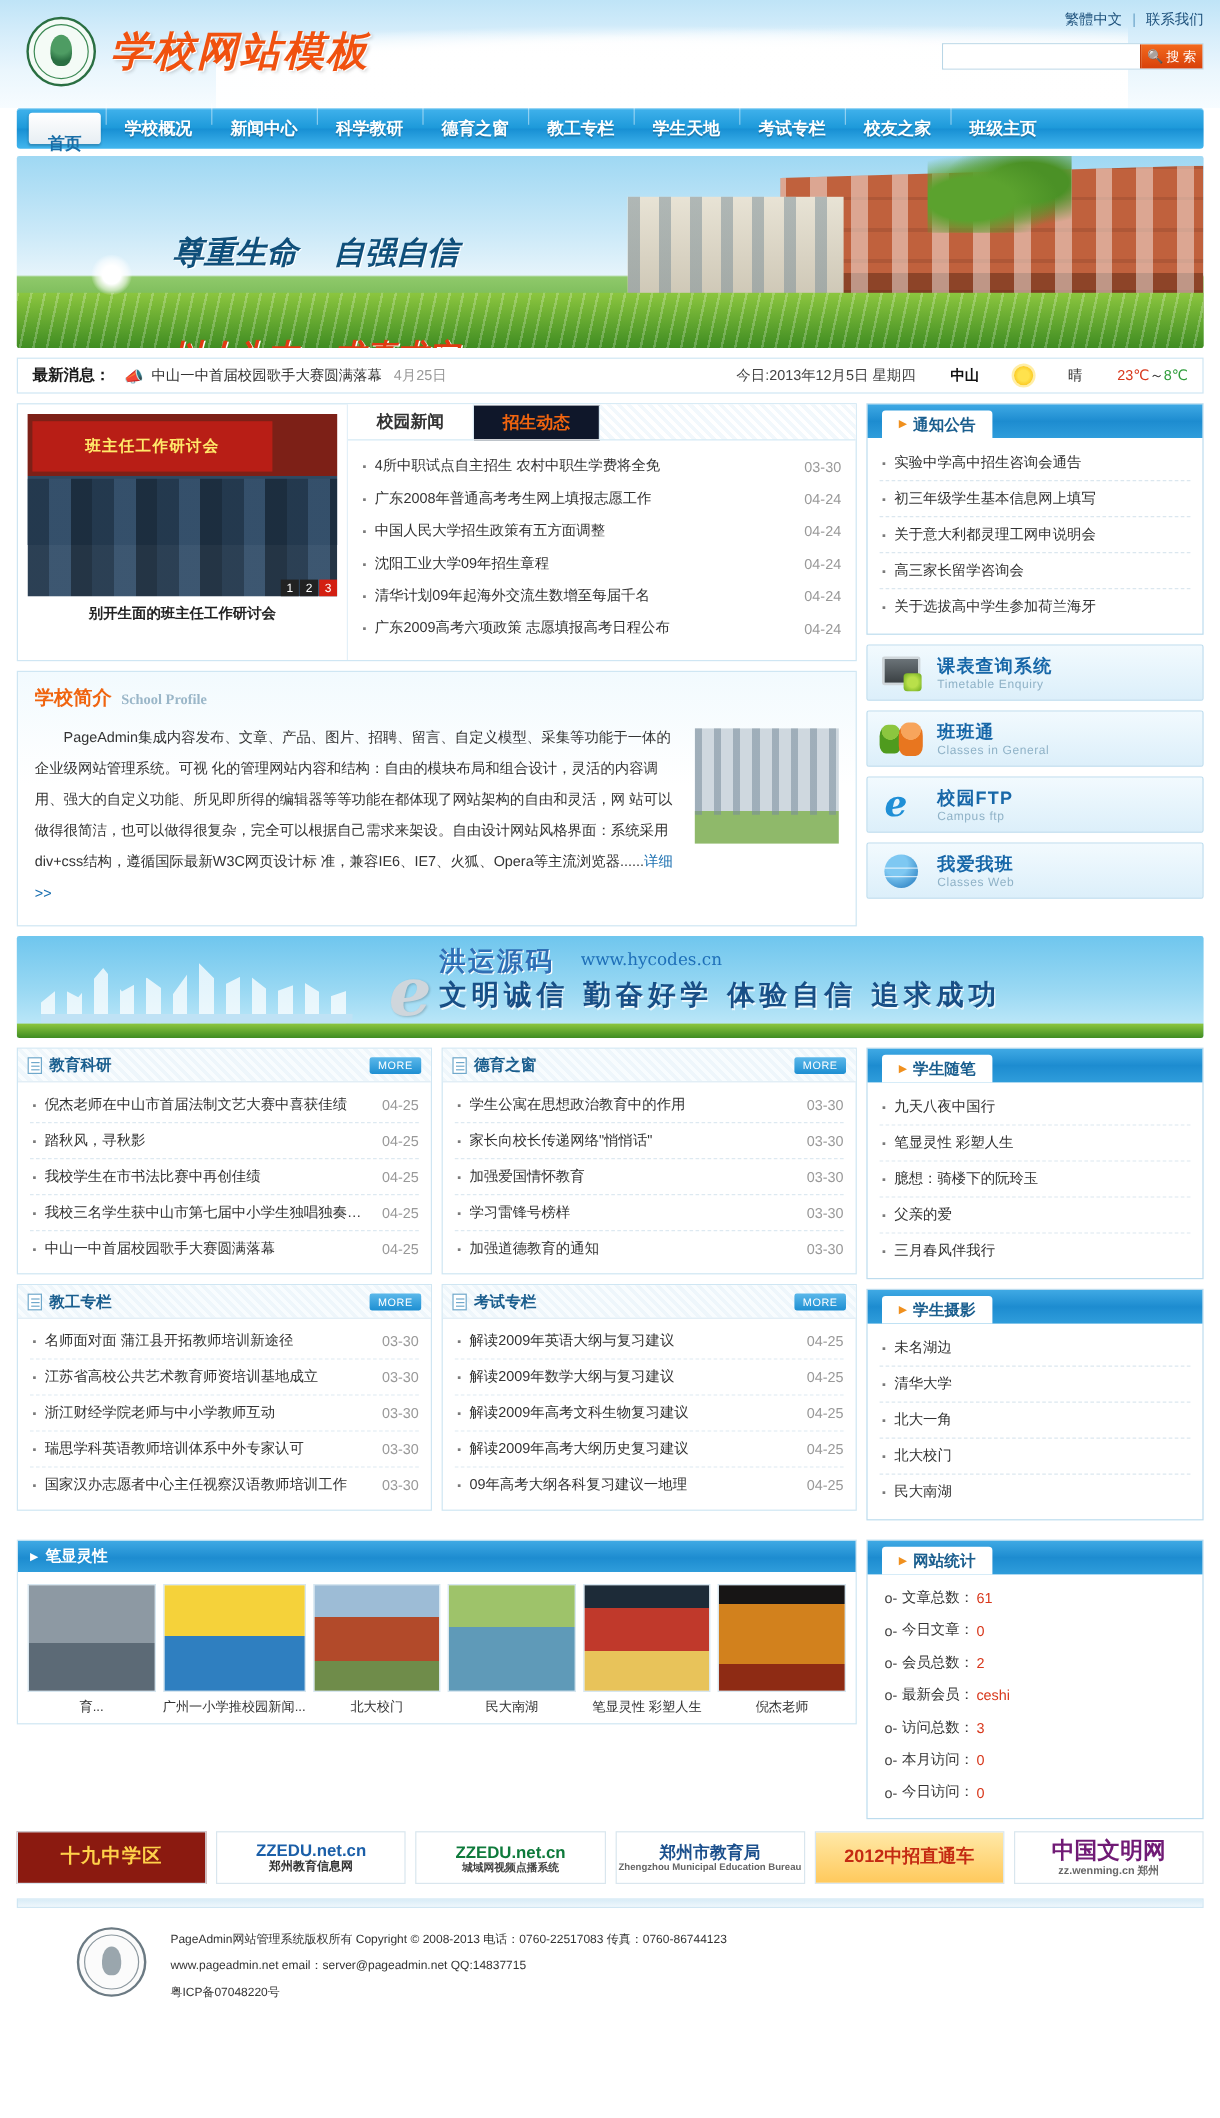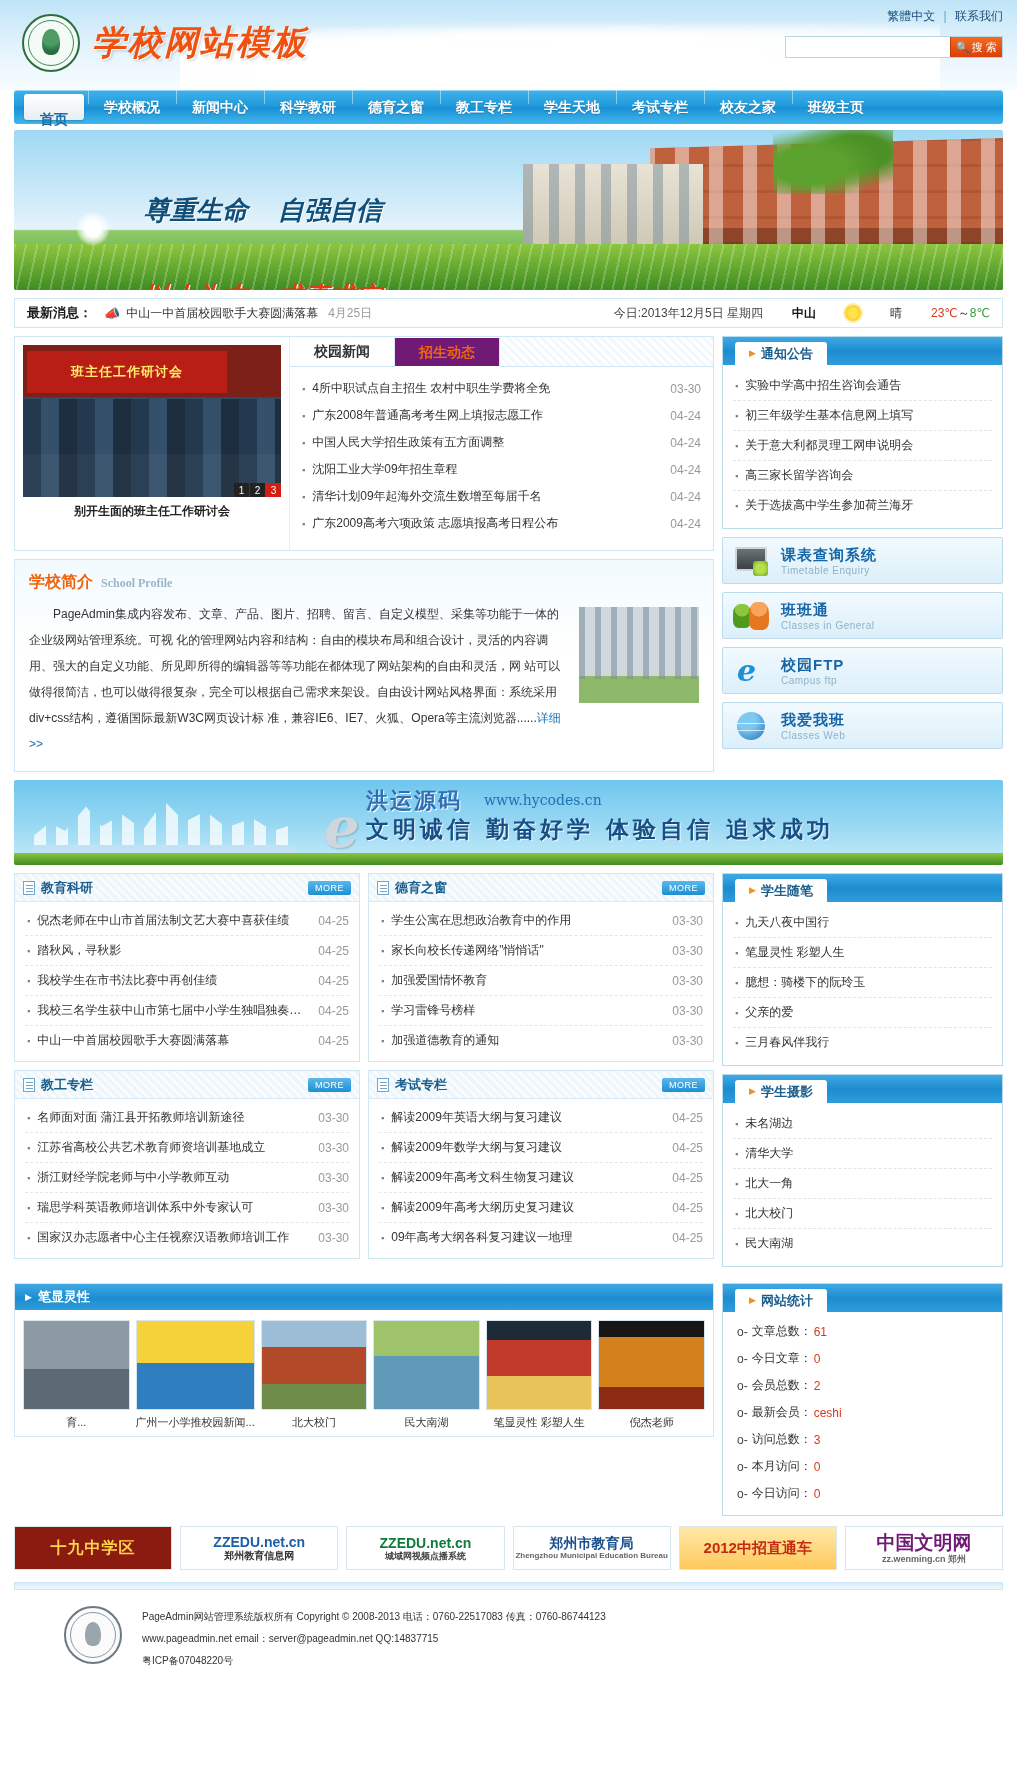--- a/index.html
+++ b/index.html
@@ -197,7 +197,7 @@
     padding:0 24px; line-height:29px; font-size:14px; font-weight:bold; cursor:pointer;
     color:#333; border-right:1px solid #dbeaf4; background:#fff;
   }
-  .tab.active { color:#f0640f; background:#701a75; border-bottom:1px solid #fff; position:relative; top:1px; }
+  .tab.active { color:#f0640f; background:#0f172a; border-bottom:1px solid #fff; position:relative; top:1px; }
   .tabs .filler { flex:1;
     background:repeating-linear-gradient(45deg,#f2f8fc 0 3px,#ffffff 3px 6px); }
   .li-list { padding:8px 12px 0 10px; }

